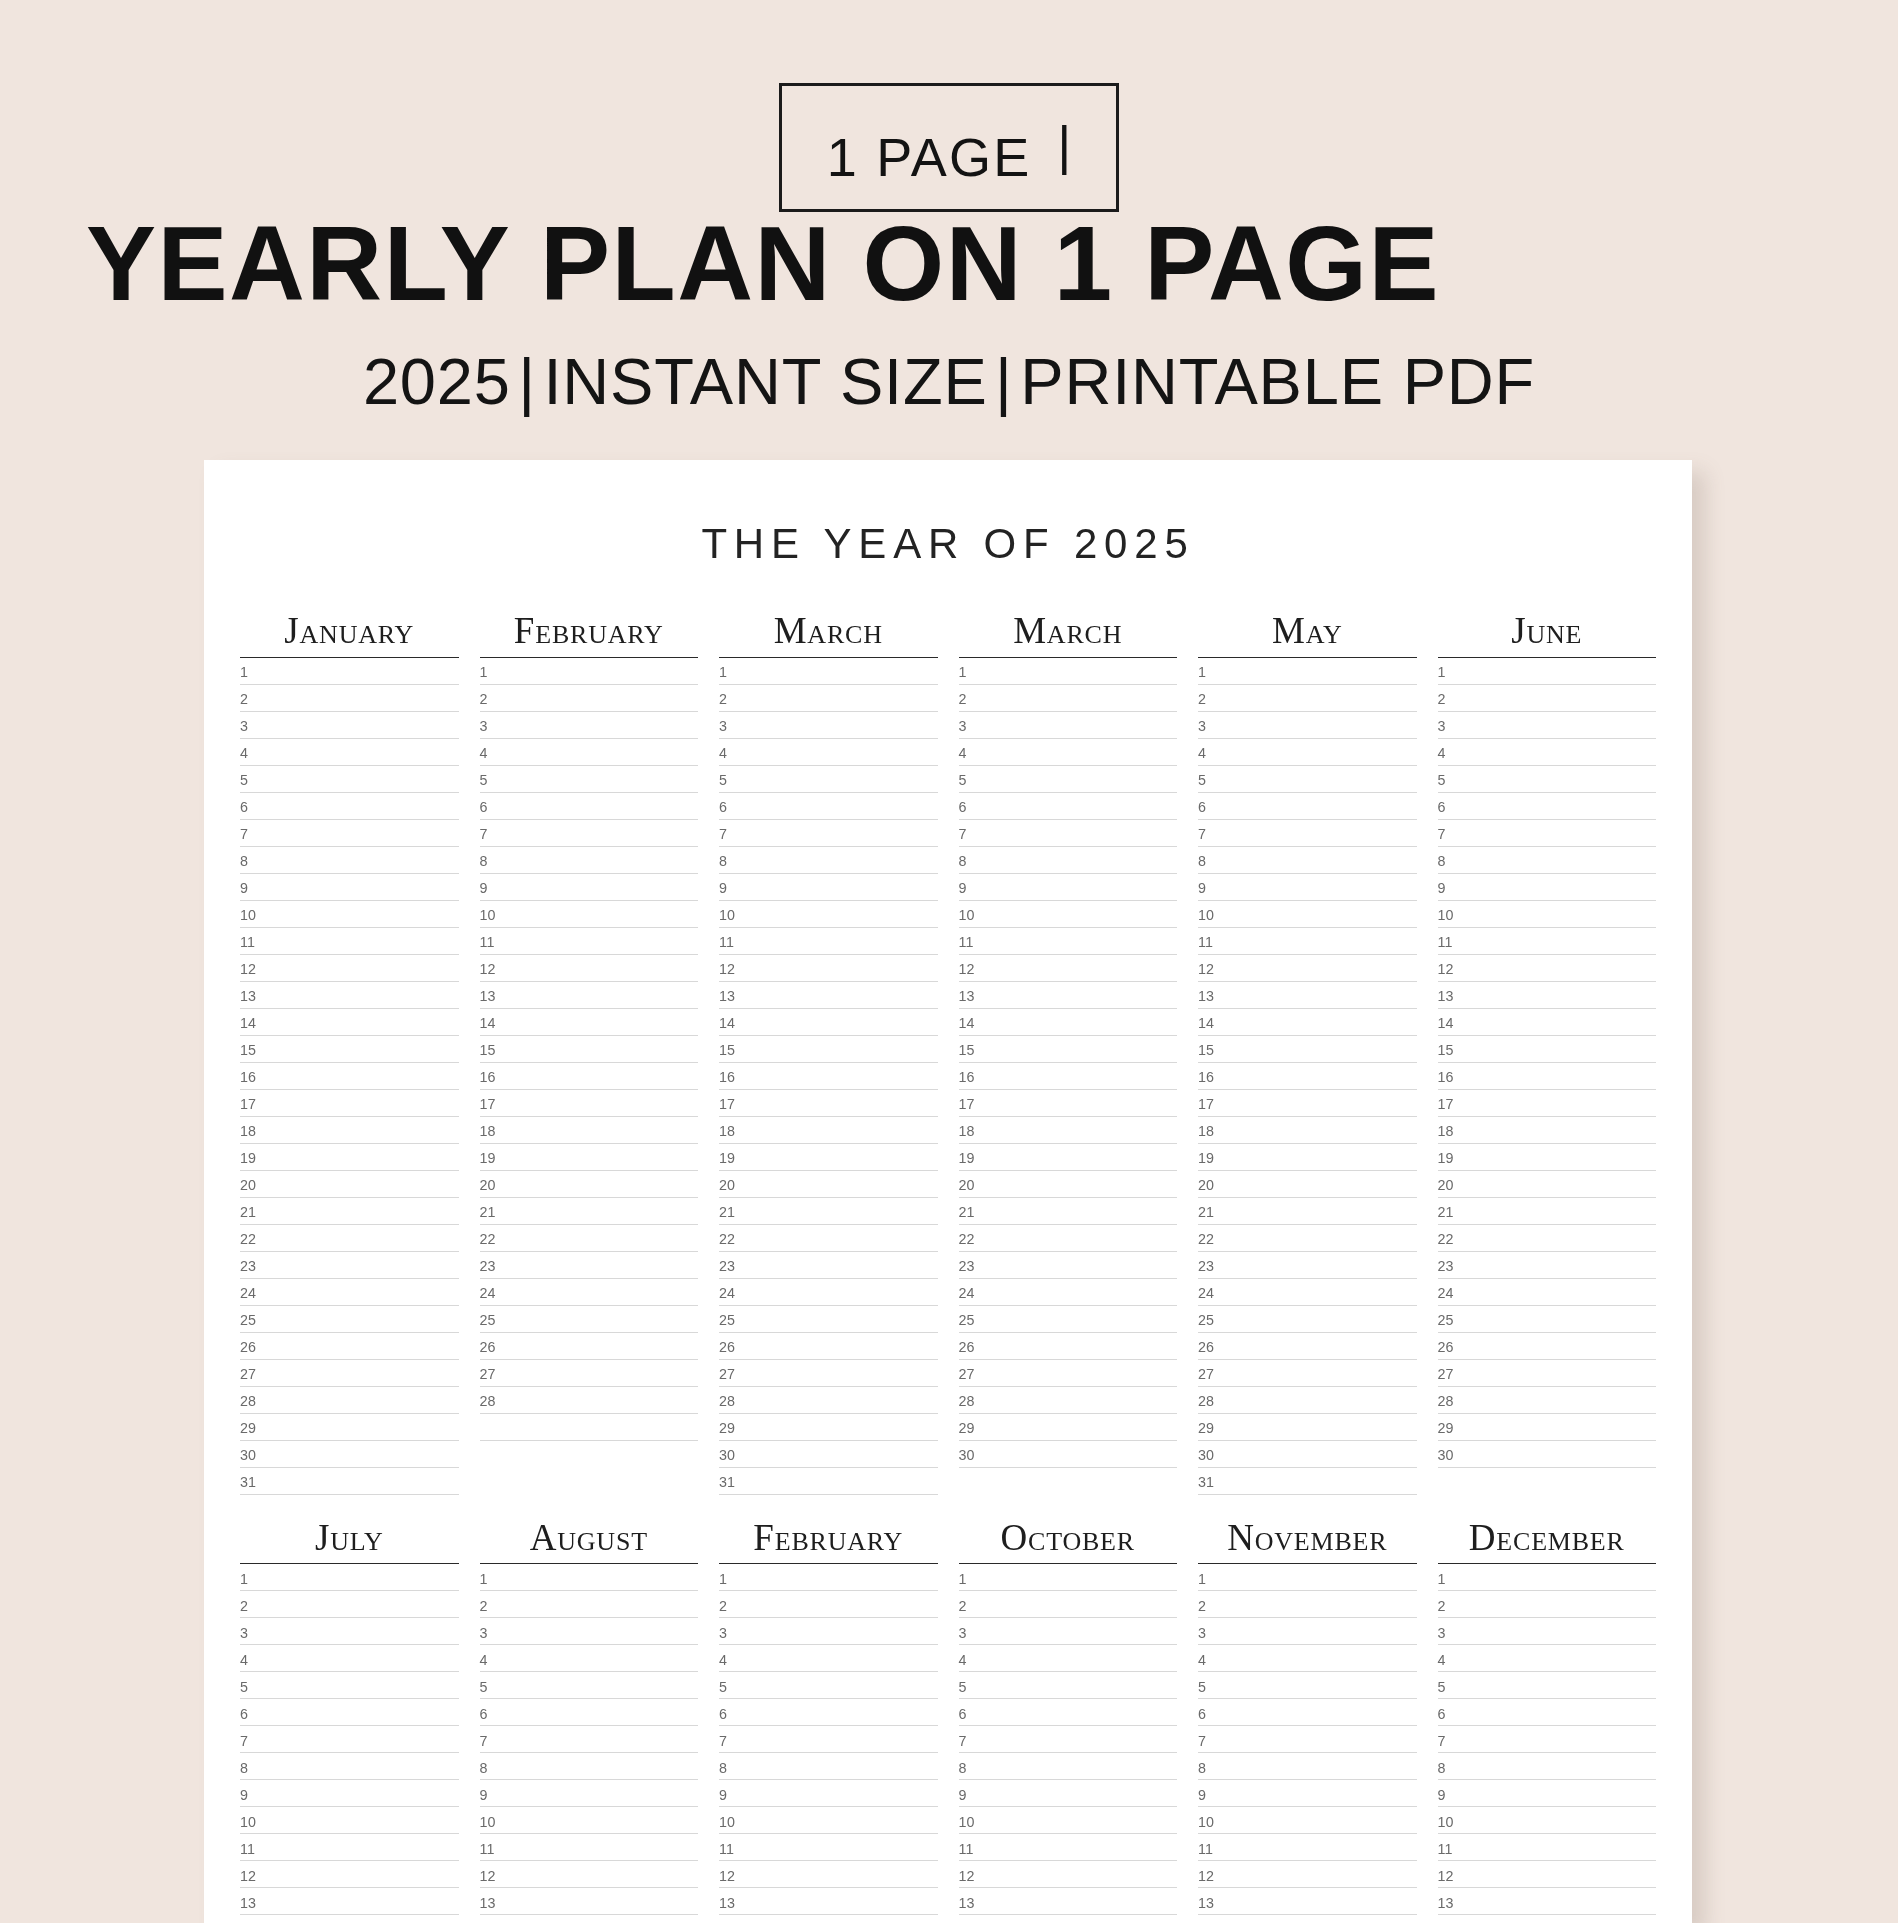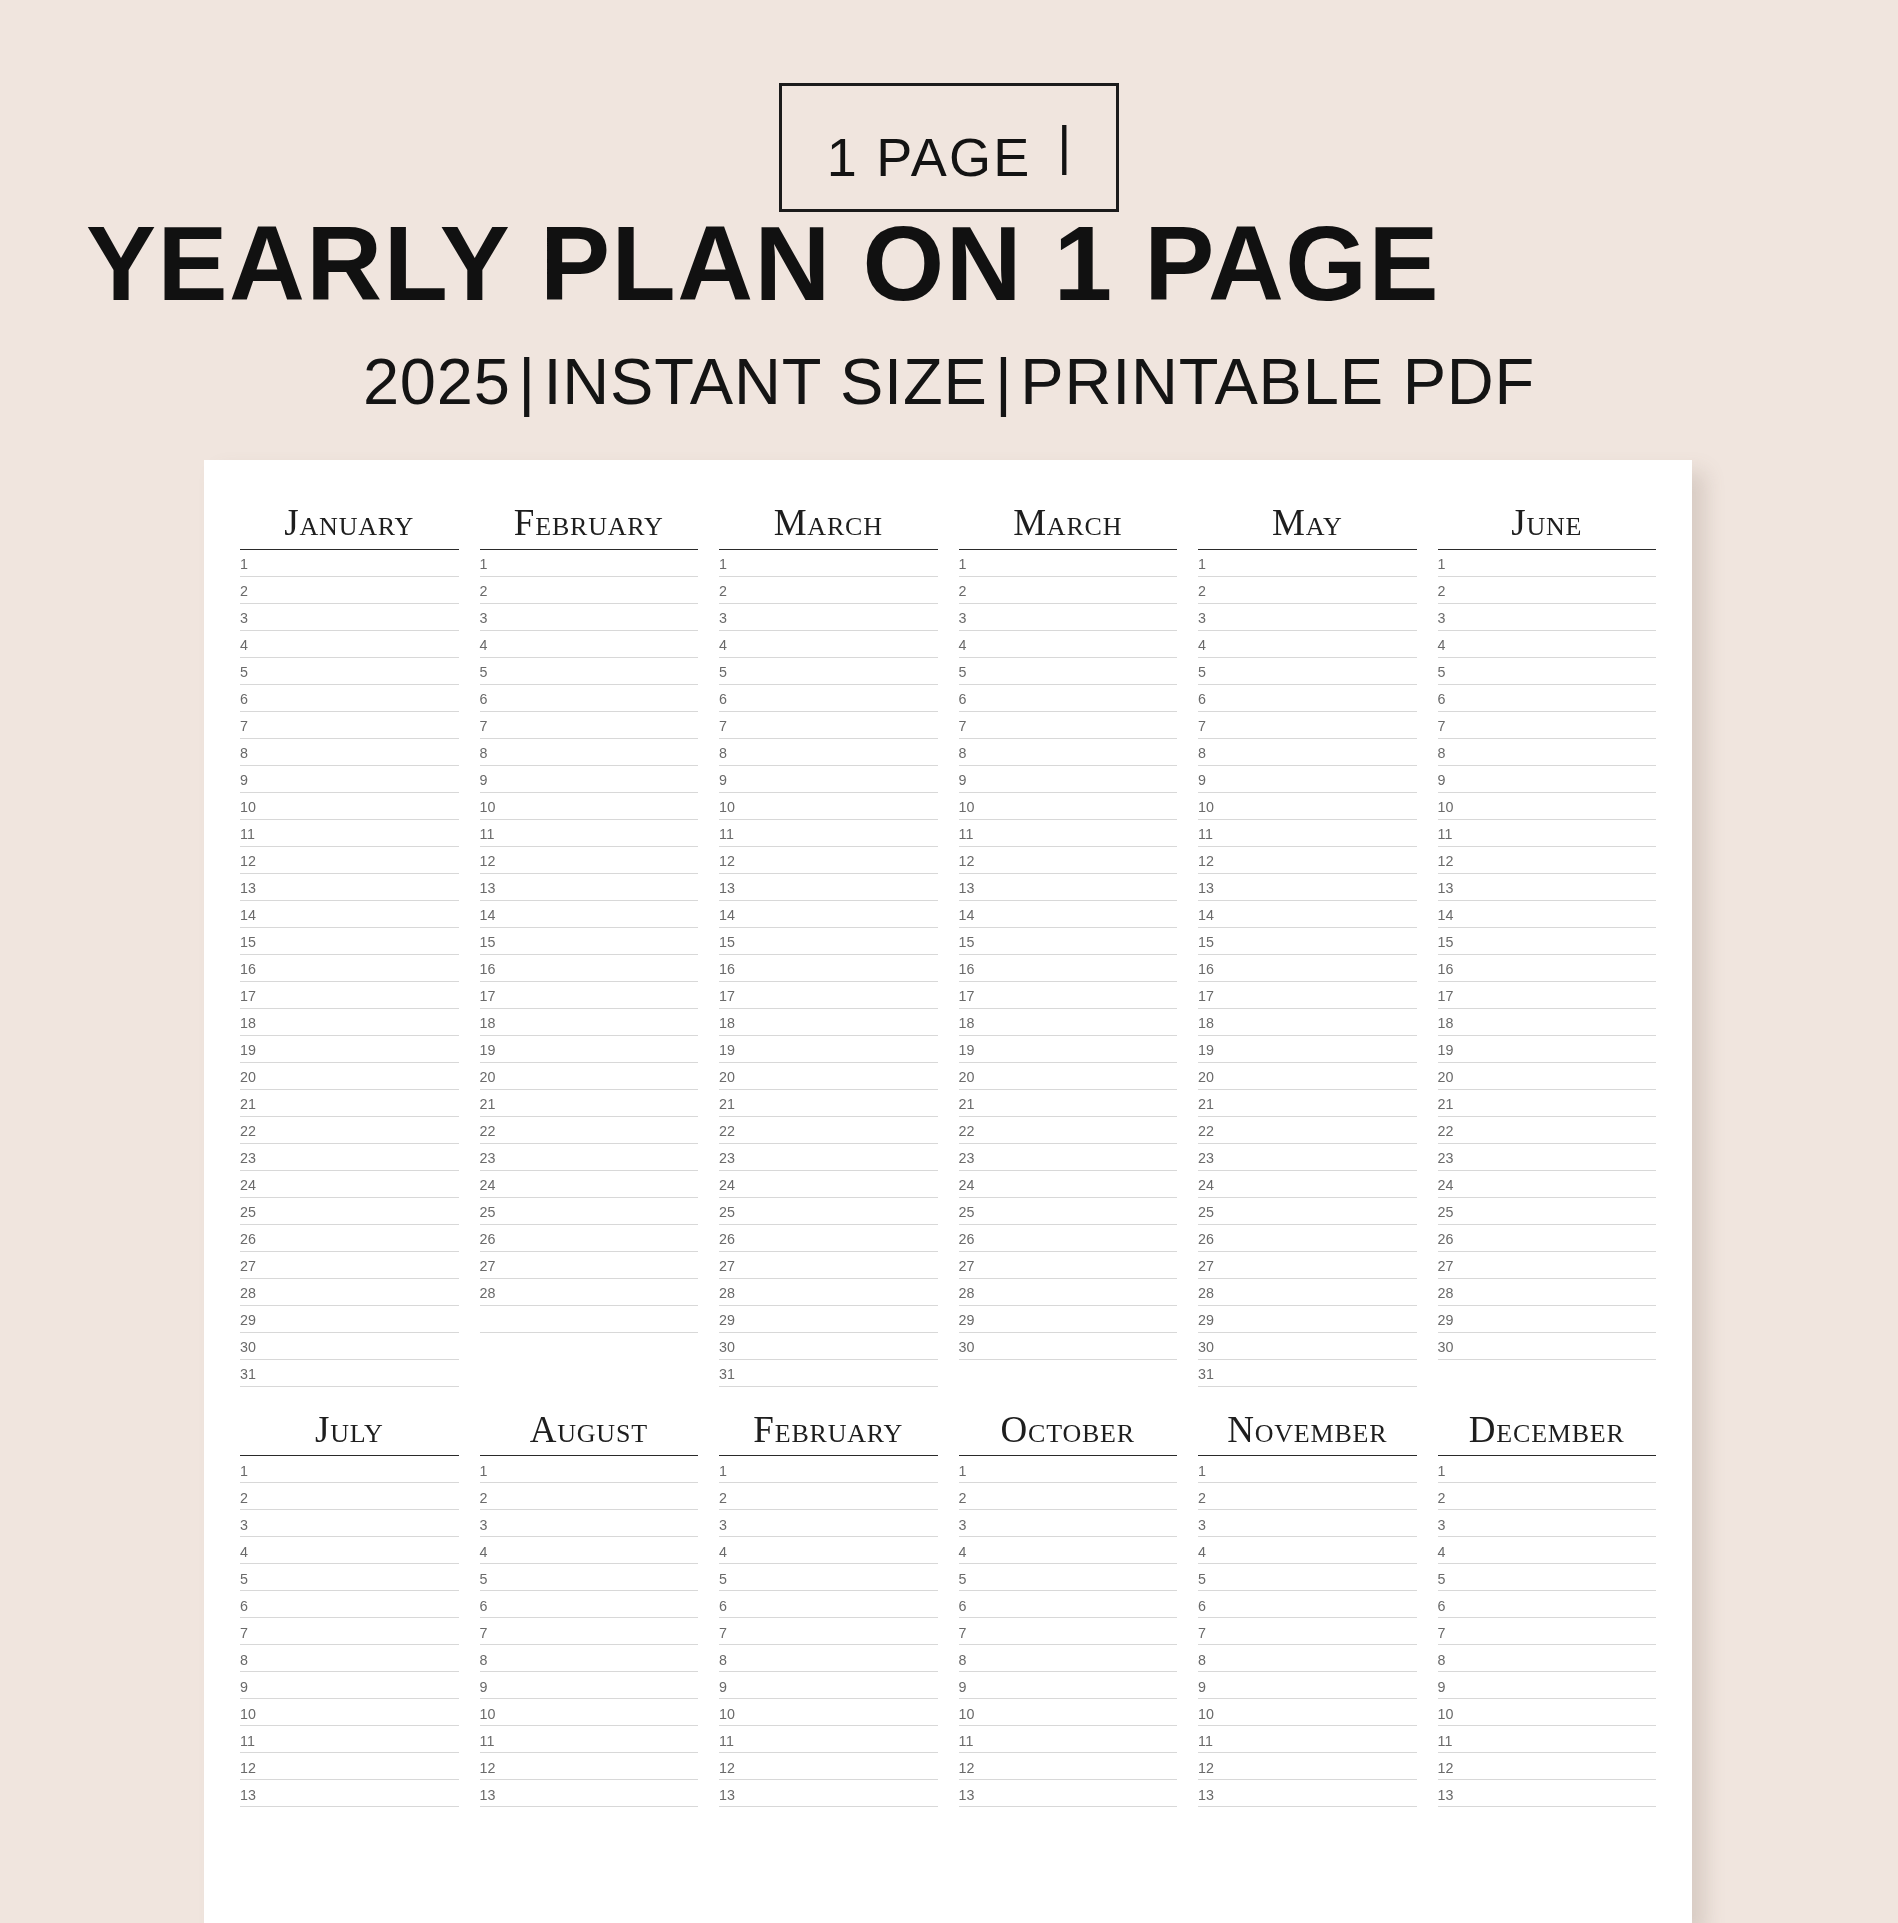--- a/index.html
+++ b/index.html
@@ -166,6 +166,7 @@
 </div>
 
 <div class="sheet">
+  <div class="sheet-title">THE YEAR OF 2025</div>
 
   <div class="months-grid first" id="grid-top">
       <div class="month">

